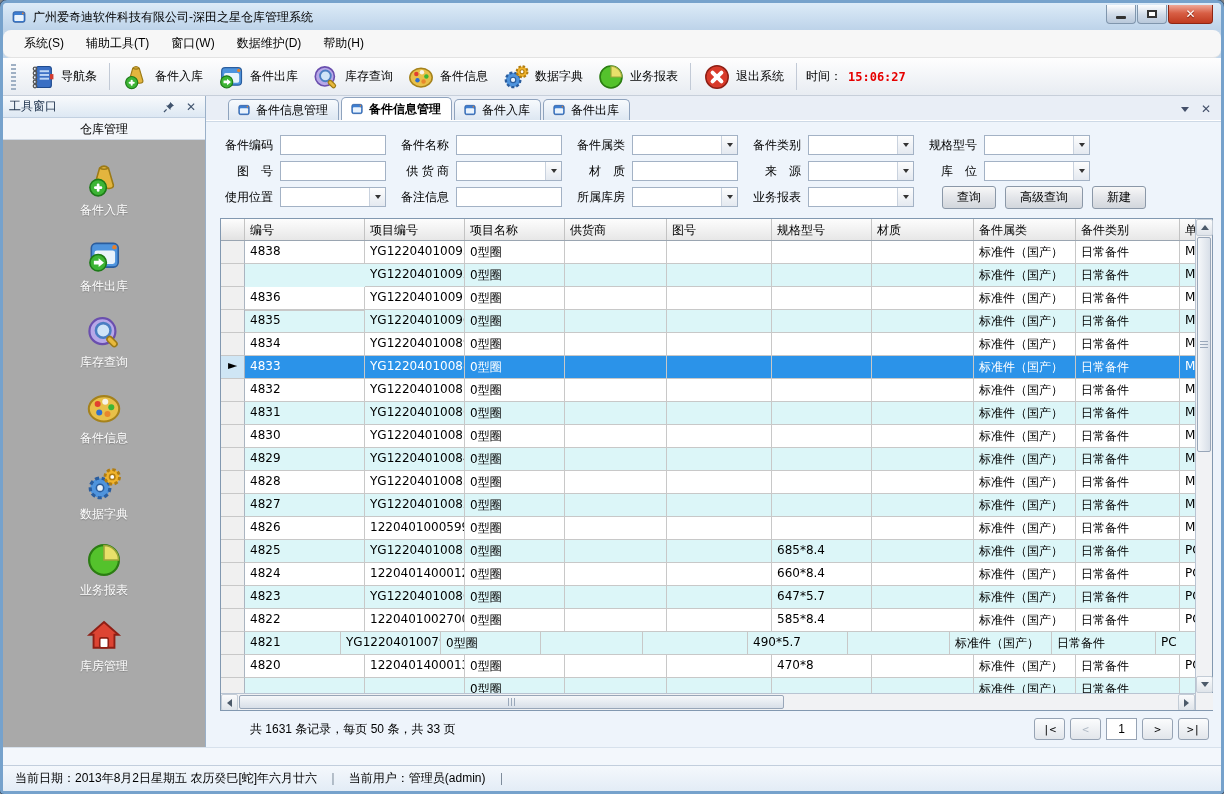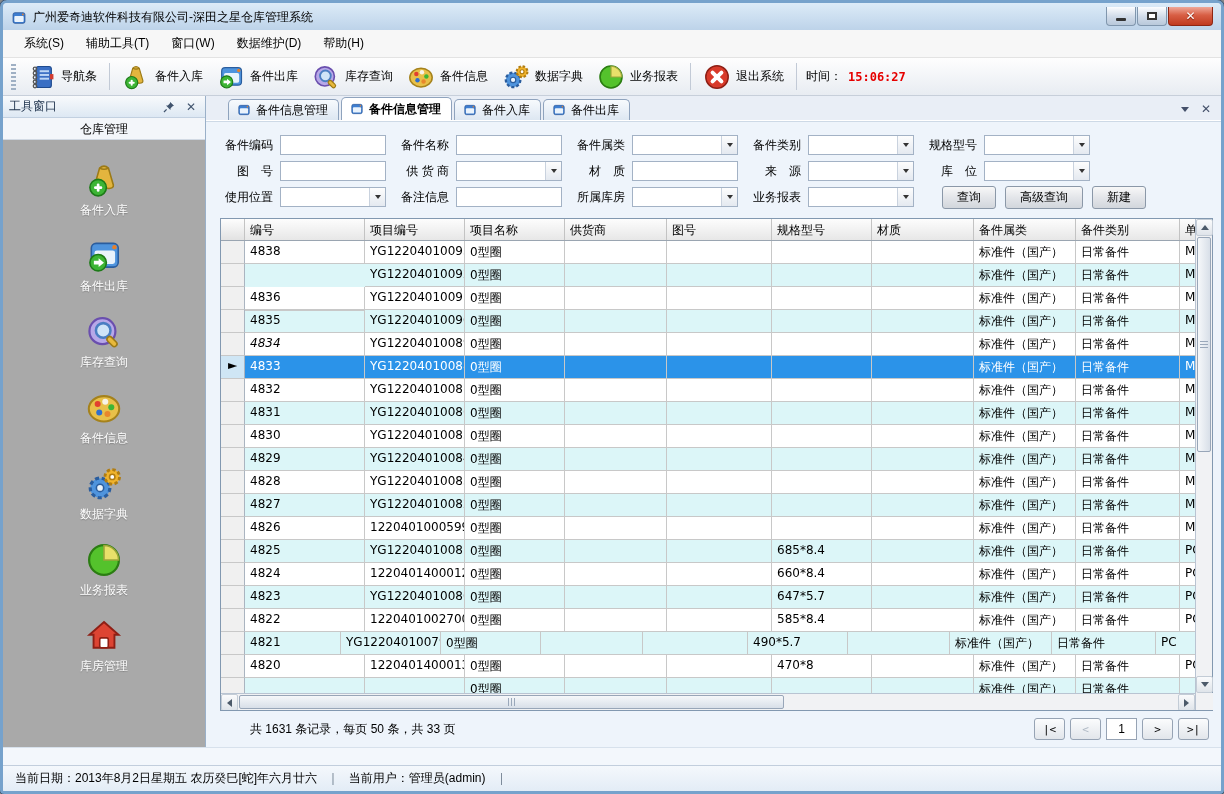--- a/index.html
+++ b/index.html
@@ -9,7 +9,7 @@
             border-radius:7px 7px 4px 4px; background:#c2d6ea; display:flex; flex-direction:column; overflow:hidden; }
 
   
-  .titlebar { height:27px; flex:0 0 27px; display:flex; align-items:flex-end; padding:0 0 4px 8px;
+  .titlebar { height:27px; flex:0 0 27px; display:flex; align-items:center; padding:0 0 4px 8px;
               background:linear-gradient(#dcebf8,#bdd3e9); }
   .titlebar .ticon { margin-top:5px; }
   .title-text { margin:6px 0 0 6px; flex:1; white-space:nowrap; overflow:hidden; }

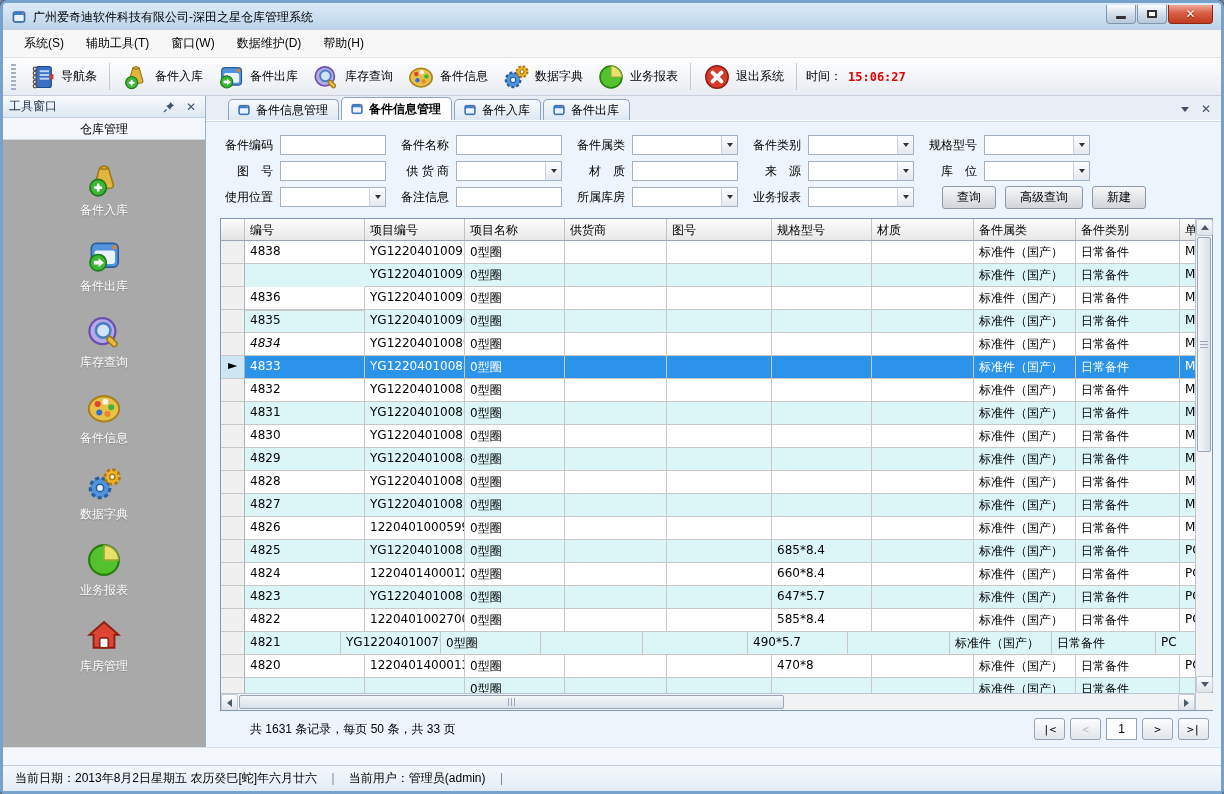--- a/index.html
+++ b/index.html
@@ -23,7 +23,7 @@
 
   
   .menubar { height:28px; flex:0 0 28px; background:#f7f7f7; border-bottom:1px solid #e3e3e3;
-             display:flex; align-items:center; padding-left:10px; }
+             display:flex; align-items:center; padding-left:10px;border-radius:8px; }
   .menu-item { padding:5px 11px; border-radius:2px; }
 
   

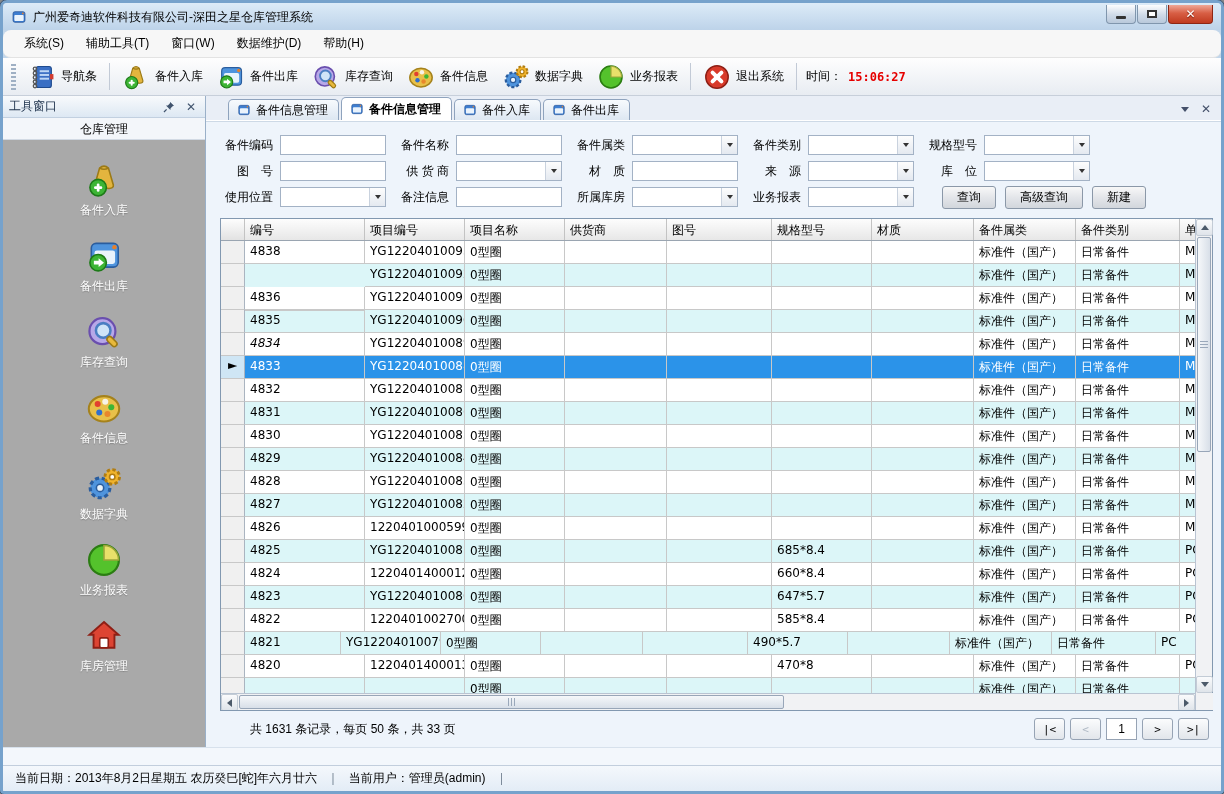--- a/index.html
+++ b/index.html
@@ -612,7 +612,7 @@
                   </div>
                   <div class="grow">
                     <div class="gcell rowhdr" style="width: 24px;"></div>
-                    <div class="gcell" style="width: 120px; font-style: italic;">4834</div>
+                    <div class="gcell" style="width: 120px;">4834</div>
                     <div class="gcell" style="width: 100px;">YG12204010089</div>
                     <div class="gcell" style="width: 100px;">0型圈</div>
                     <div class="gcell" style="width: 102px;"></div>

